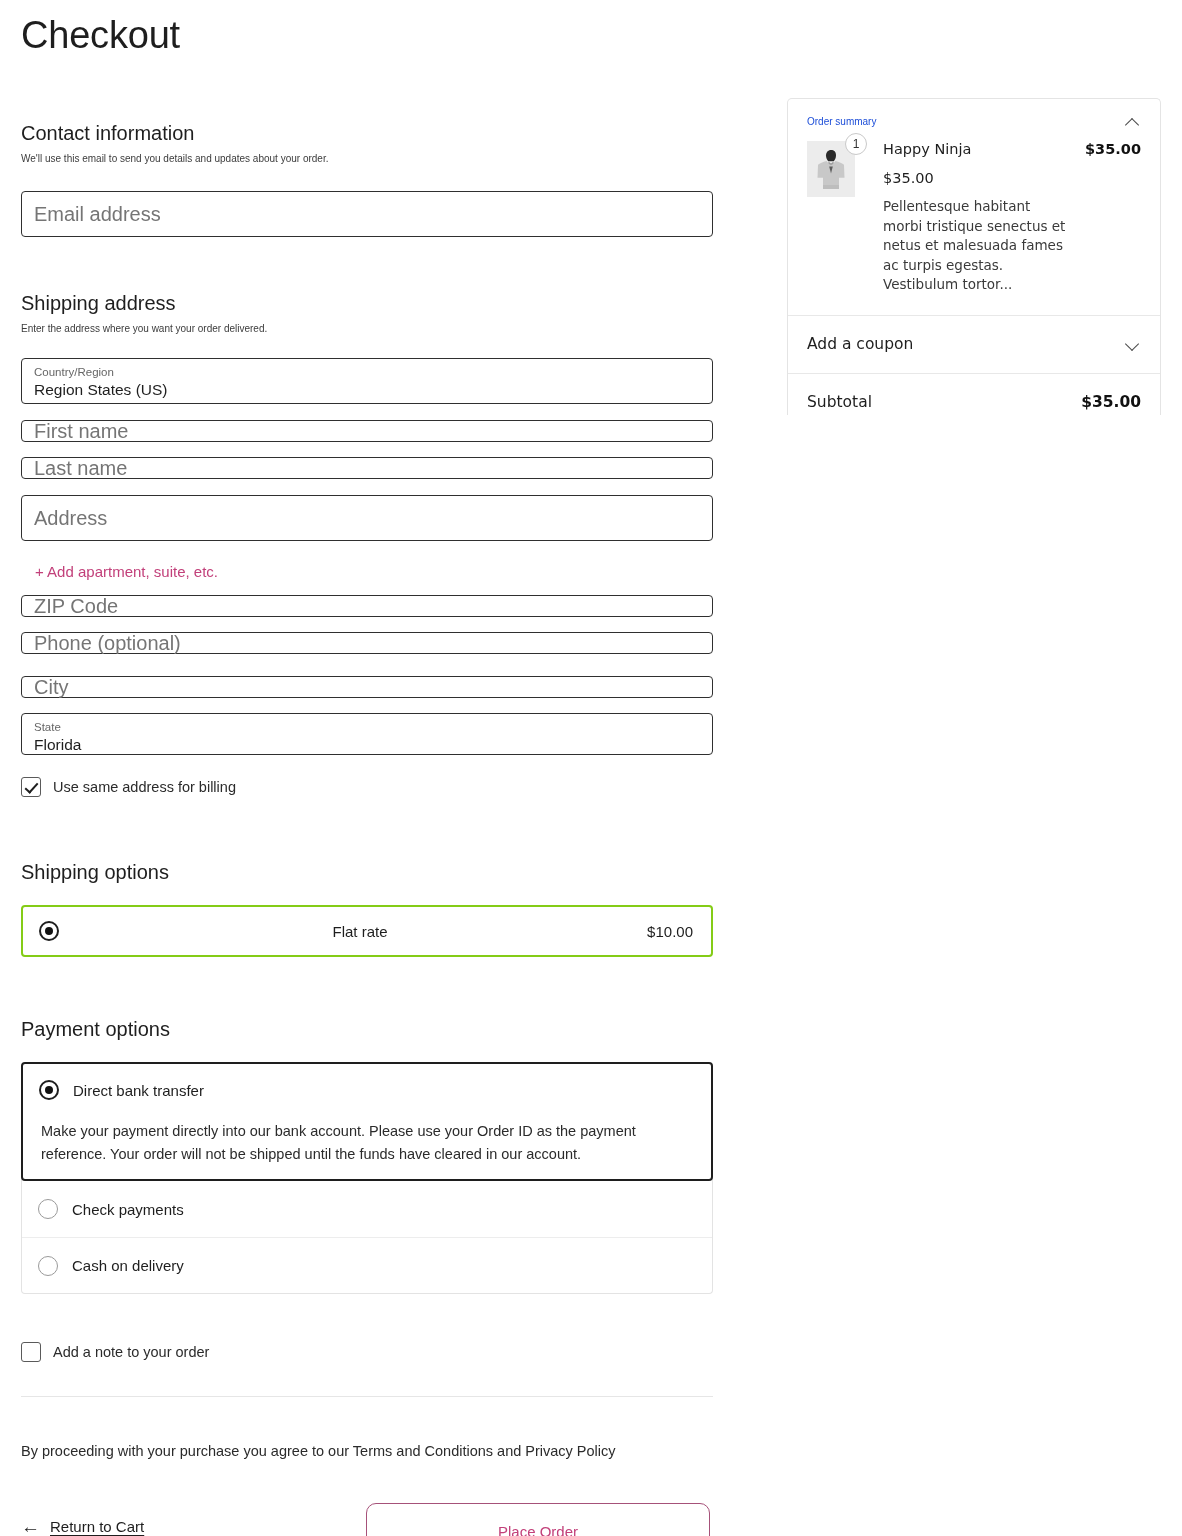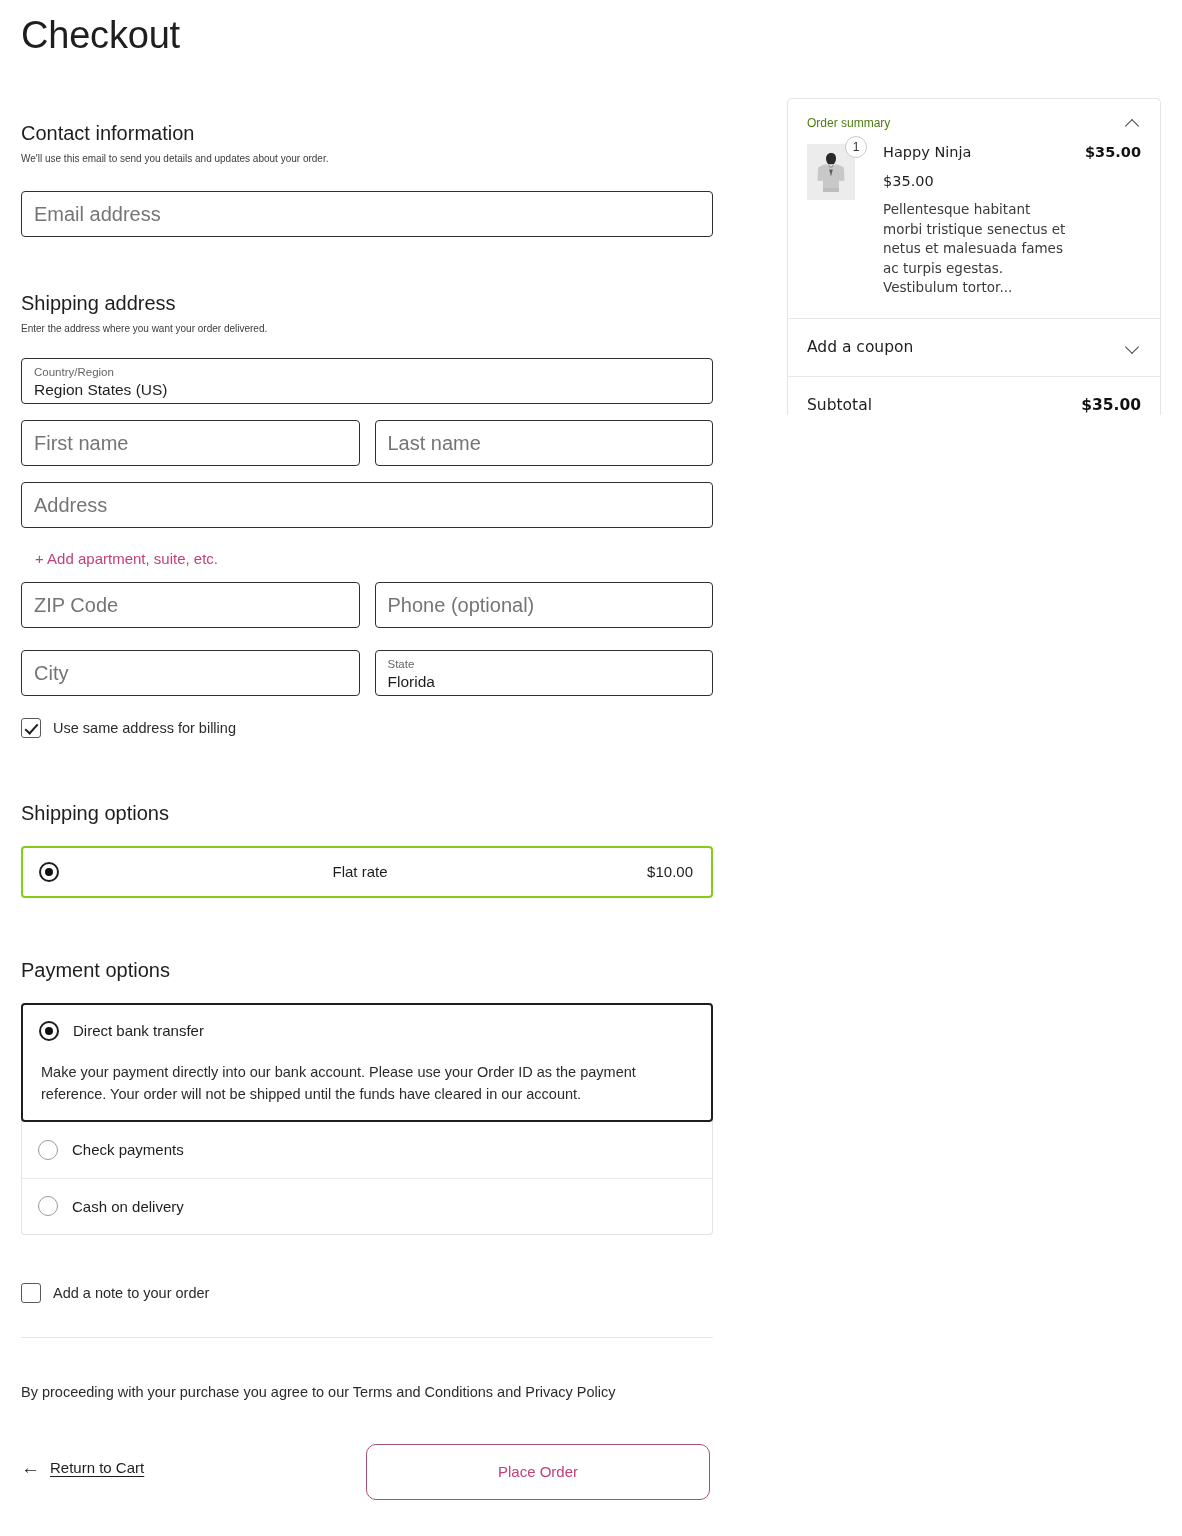--- a/index.html
+++ b/index.html
@@ -286,8 +286,8 @@
     padding: 17px 19px 0 19px;
   }
   .sum-head .sum-title {
-    font-size: 12px;
-    color: #4d7c0f;
+    font-size: 10px;
+    color: #1d4ed8;
     font-family: "Liberation Sans", sans-serif;
   }
   .chev {

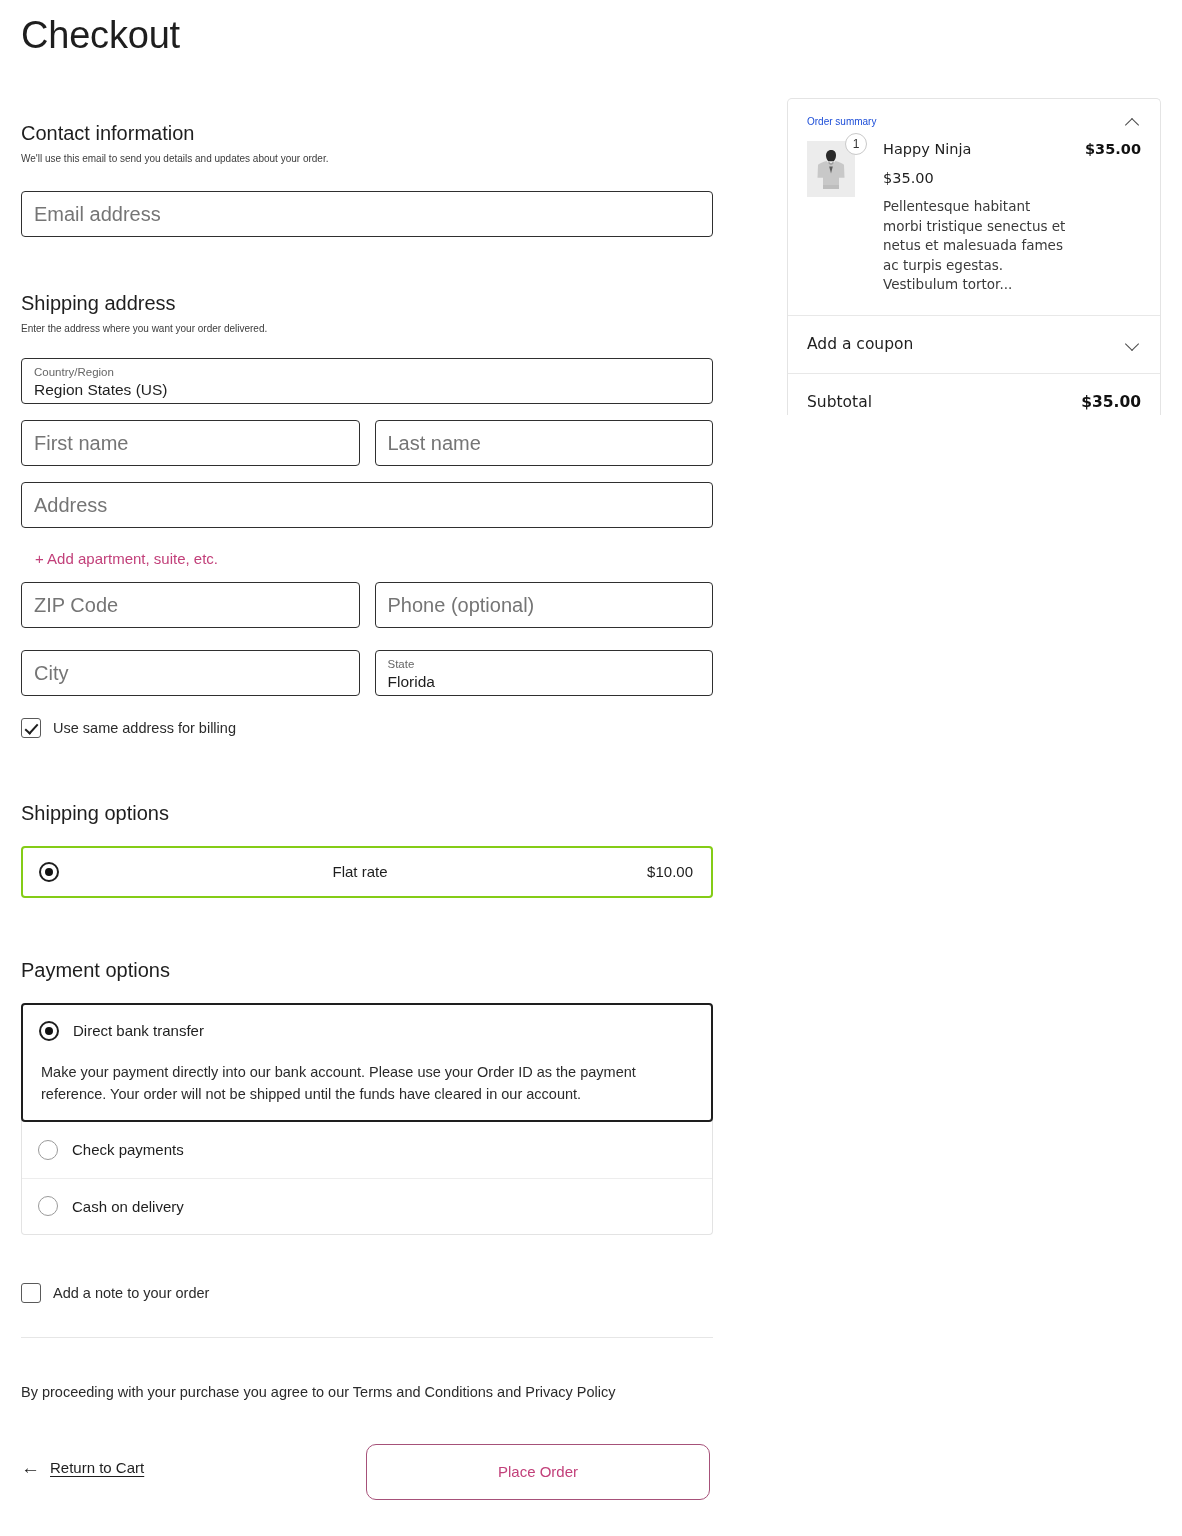--- a/index.html
+++ b/index.html
@@ -93,6 +93,7 @@
   .row-2 {
     display: flex;
     gap: 15px;
+    flex-direction: column;
   }
   .row-2 > * { flex: 1 1 0; }
 

